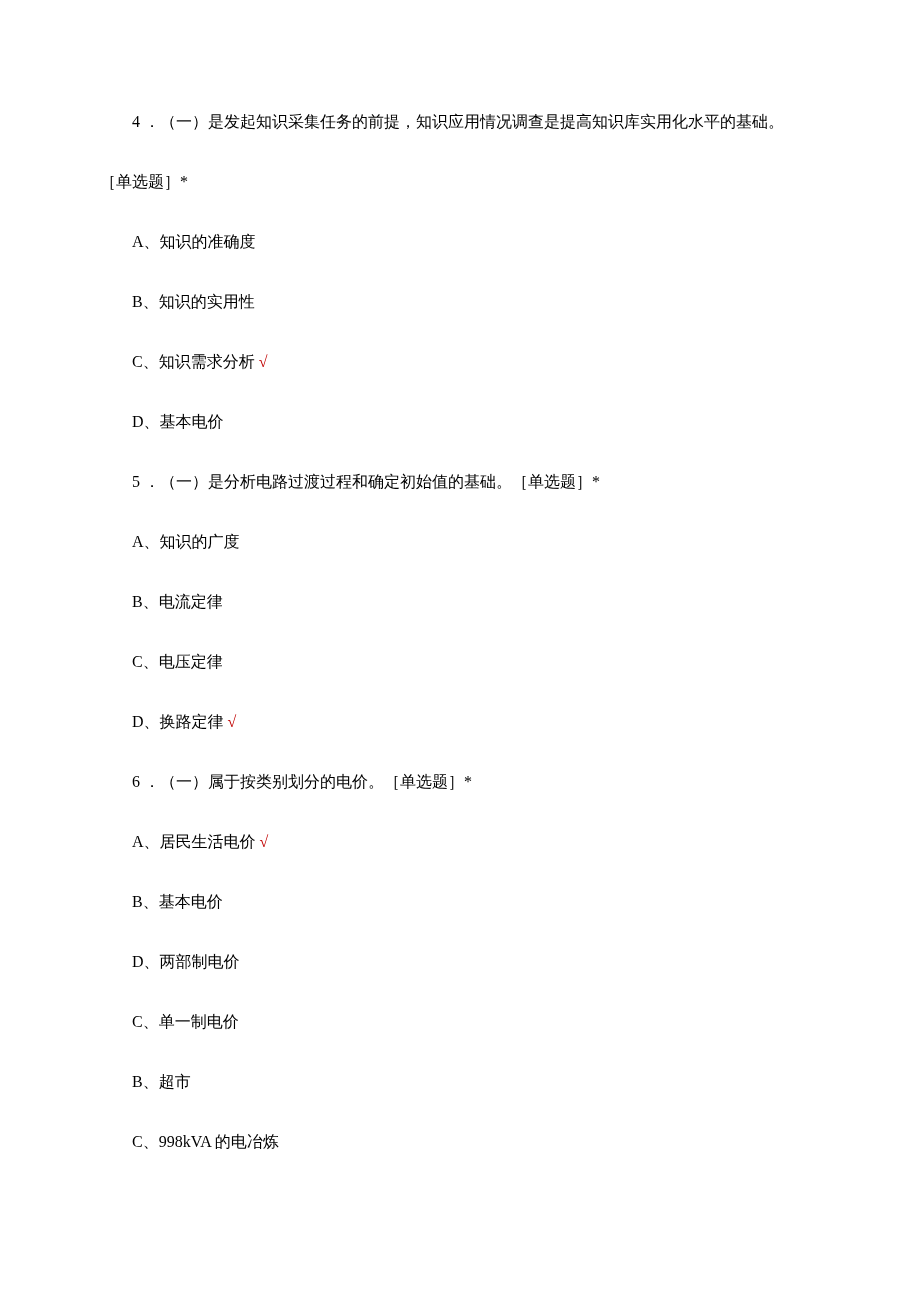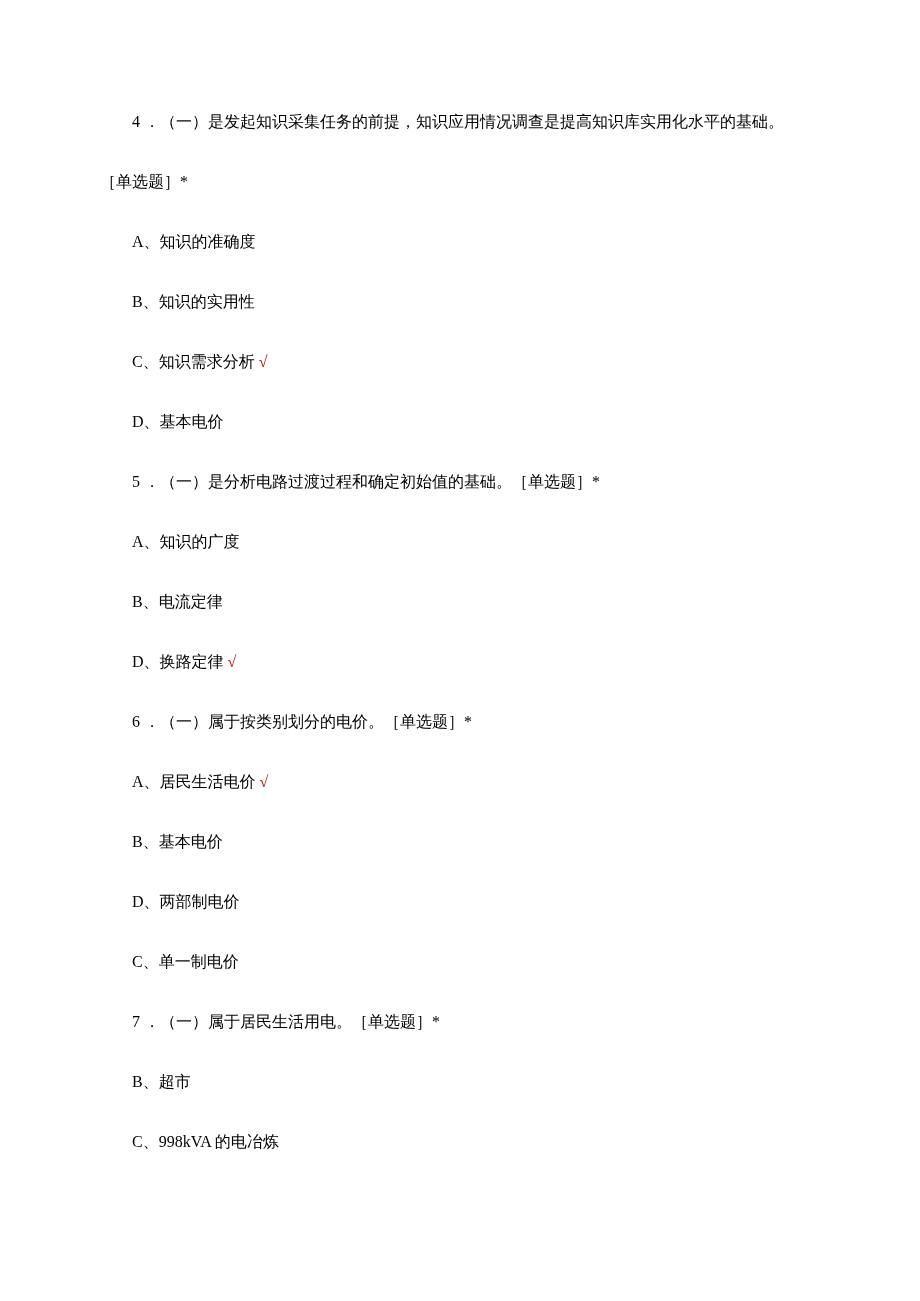--- a/index.html
+++ b/index.html
@@ -59,6 +59,7 @@
   <p class="question-text-nowrap">5 ．（一）是分析电路过渡过程和确定初始值的基础。［单选题］*</p>
   <p class="option">A、知识的广度</p>
   <p class="option">B、电流定律</p>
+  <p class="option">C、电压定律</p>
   <p class="option"><span>D、换路定律</span><span class="check"> √</span></p>
 </div>
 

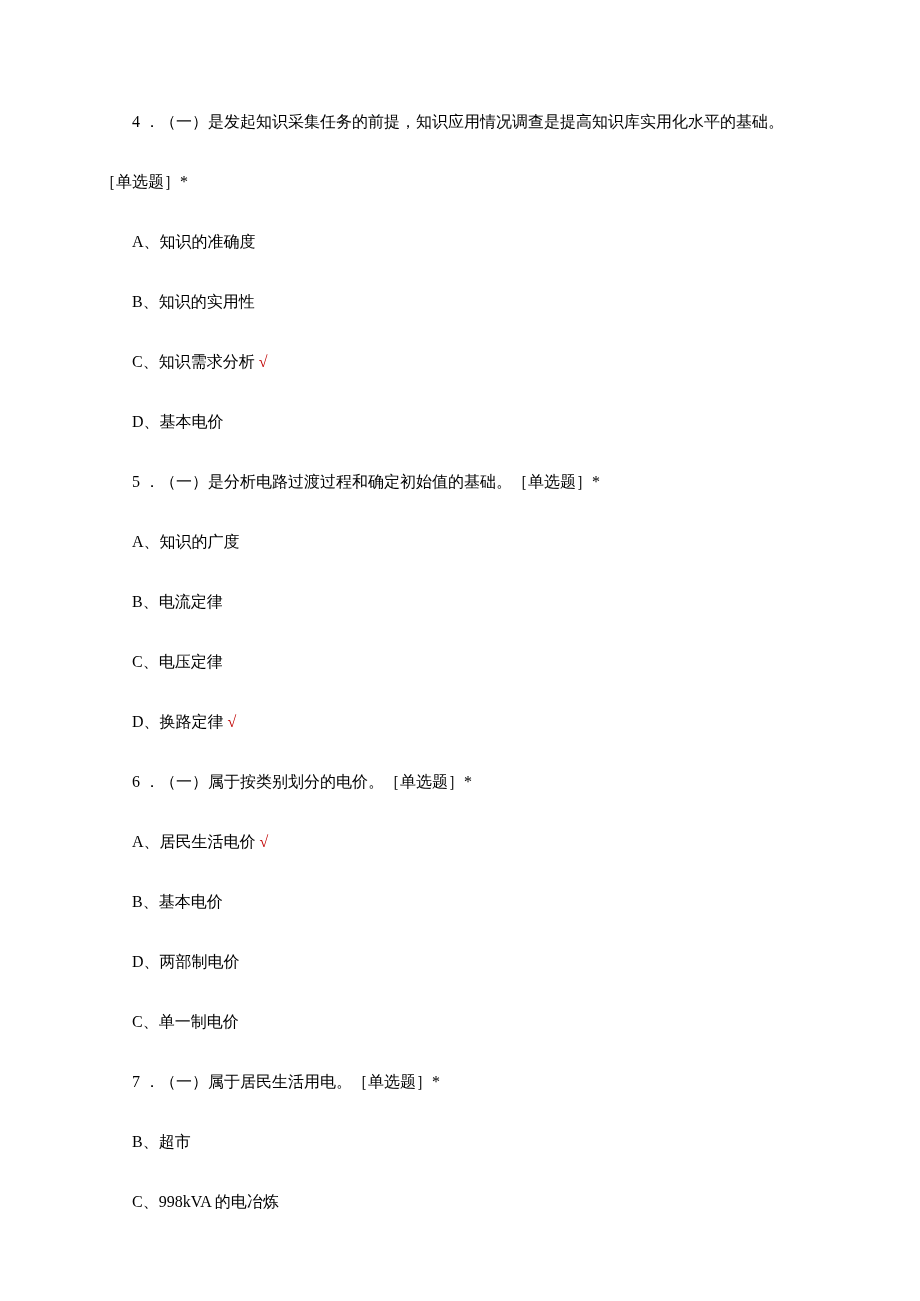--- a/index.html
+++ b/index.html
@@ -72,7 +72,6 @@
 </div>
 
 <div class="question-block">
-  <p class="question-text-nowrap">7 ．（一）属于居民生活用电。［单选题］*</p>
   <p class="option">B、超市</p>
   <p class="option">C、998kVA 的电冶炼</p>
 

